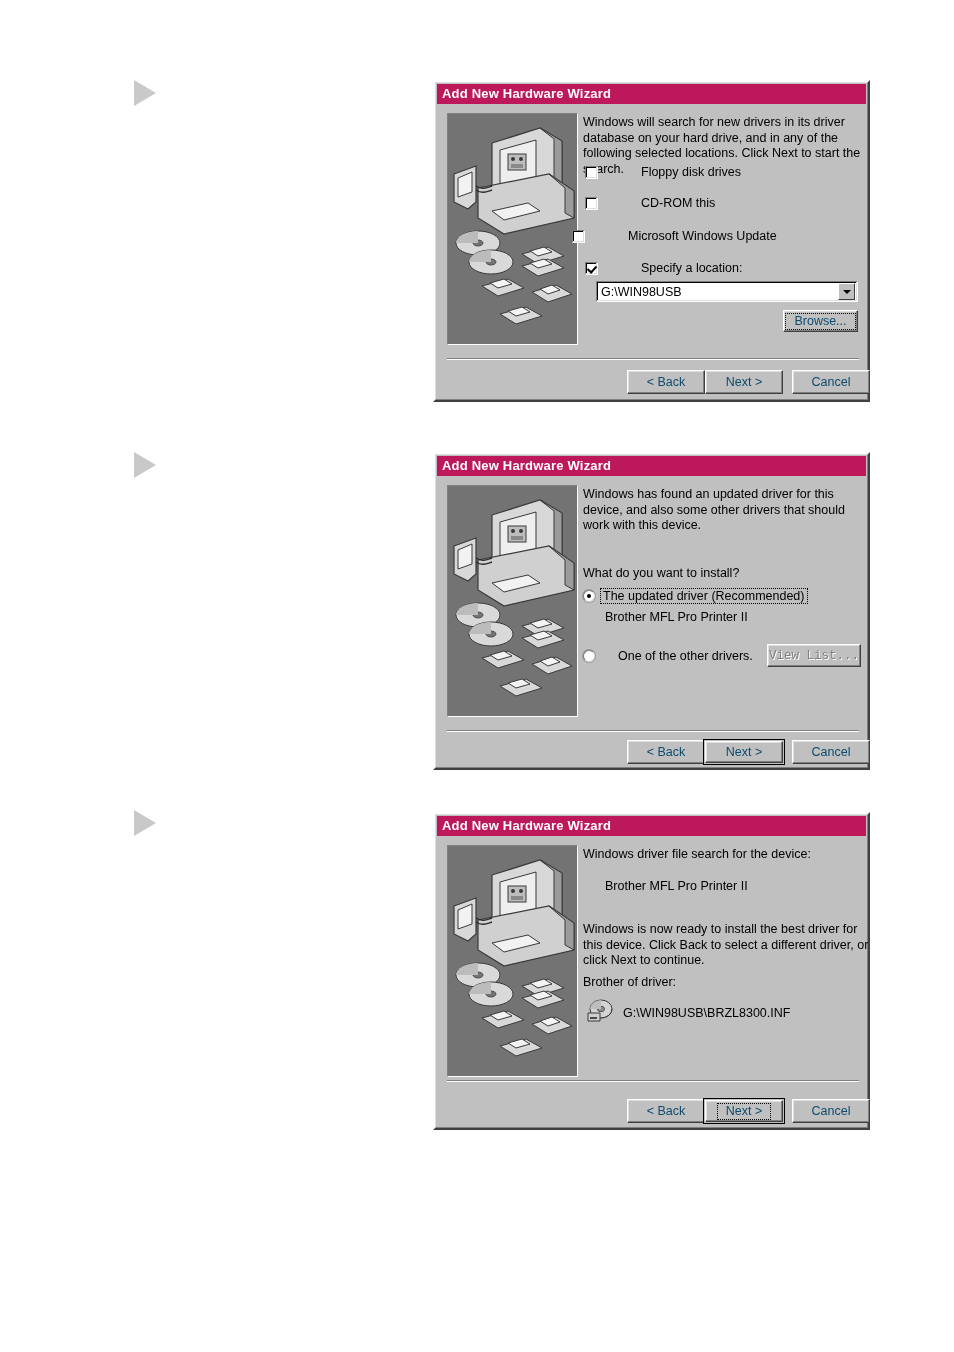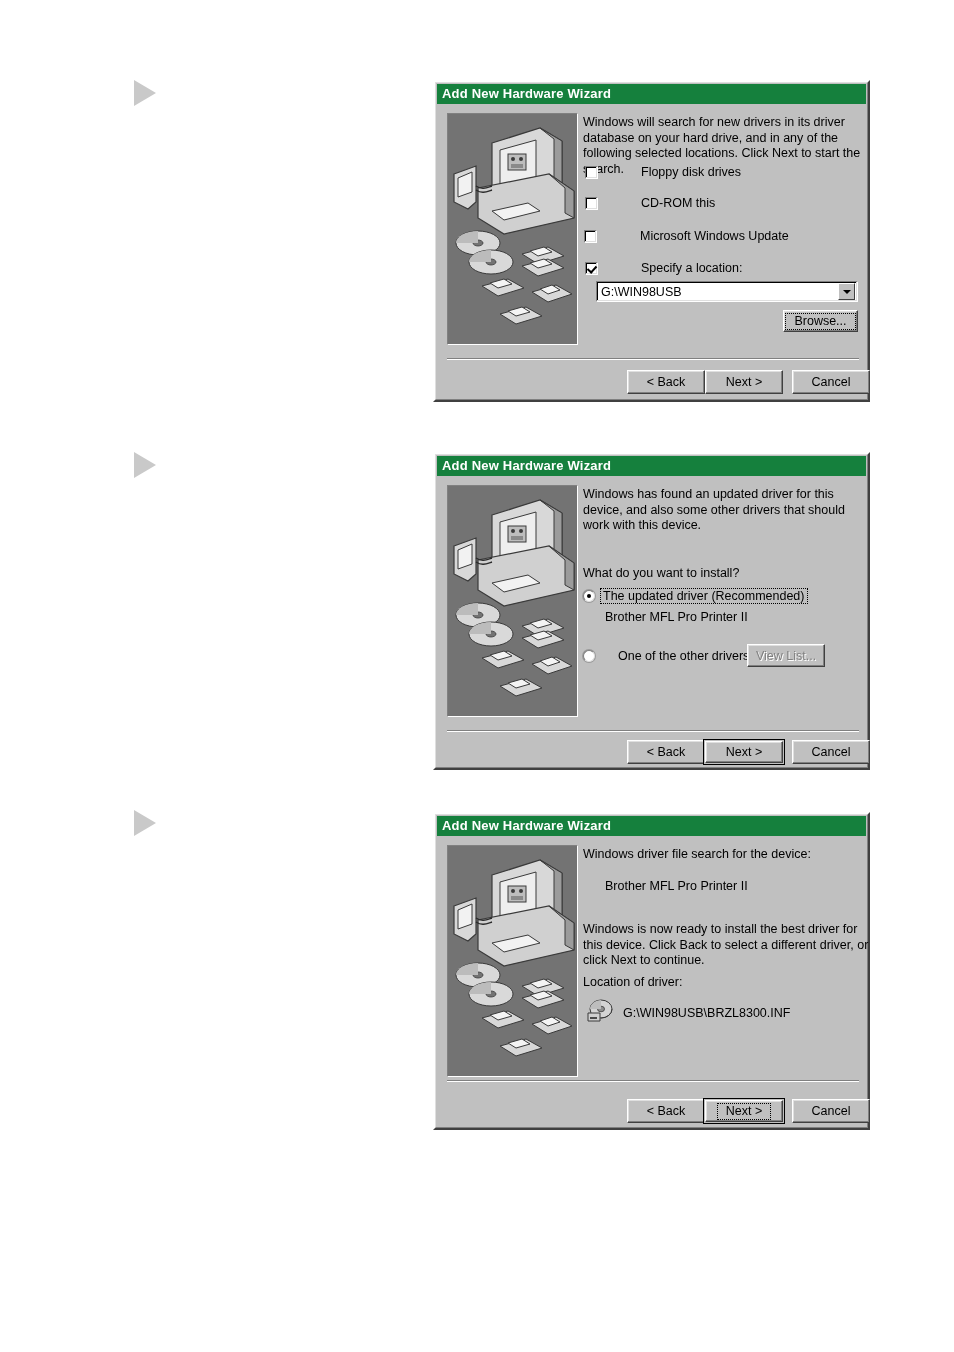--- a/index.html
+++ b/index.html
@@ -52,7 +52,7 @@
     right: 2px;
     top: 2px;
     height: 20px;
-    background: #15803d;
+    background: #be185d;
     color: #ffffff;
     font-weight: bold;
     font-size: 13px;

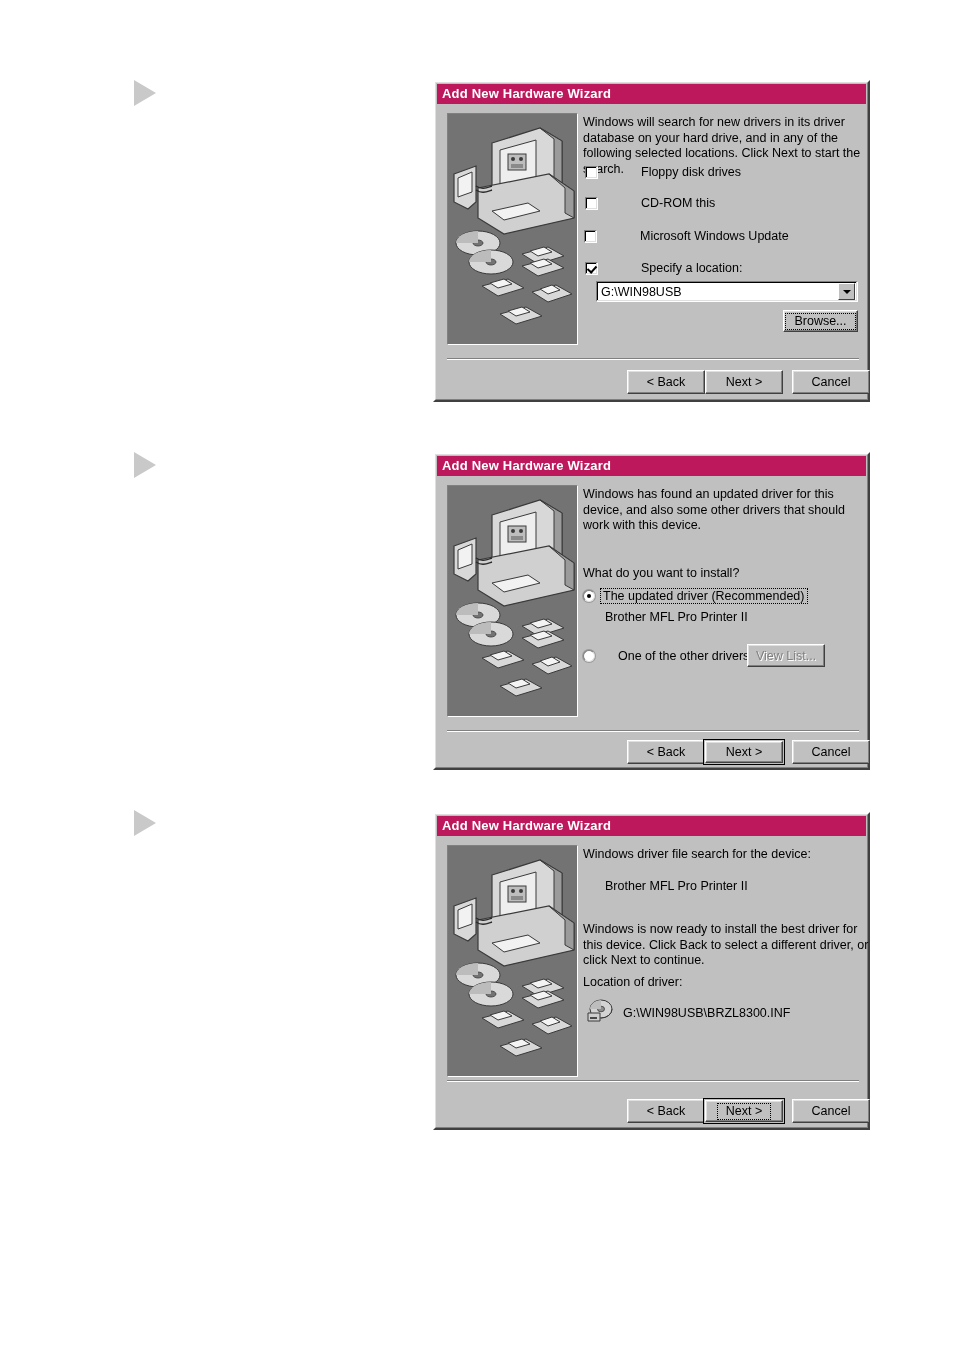--- a/index.html
+++ b/index.html
@@ -326,7 +326,7 @@
     <span class="check-label">CD-ROM this</span>
   </div>
 
-  <div class="check-row" style="left:149px; top:146px;">
+  <div class="check-row" style="left:137px; top:146px;">
     <span class="checkbox"></span>
     <span class="check-label">Microsoft Windows Update</span>
   </div>

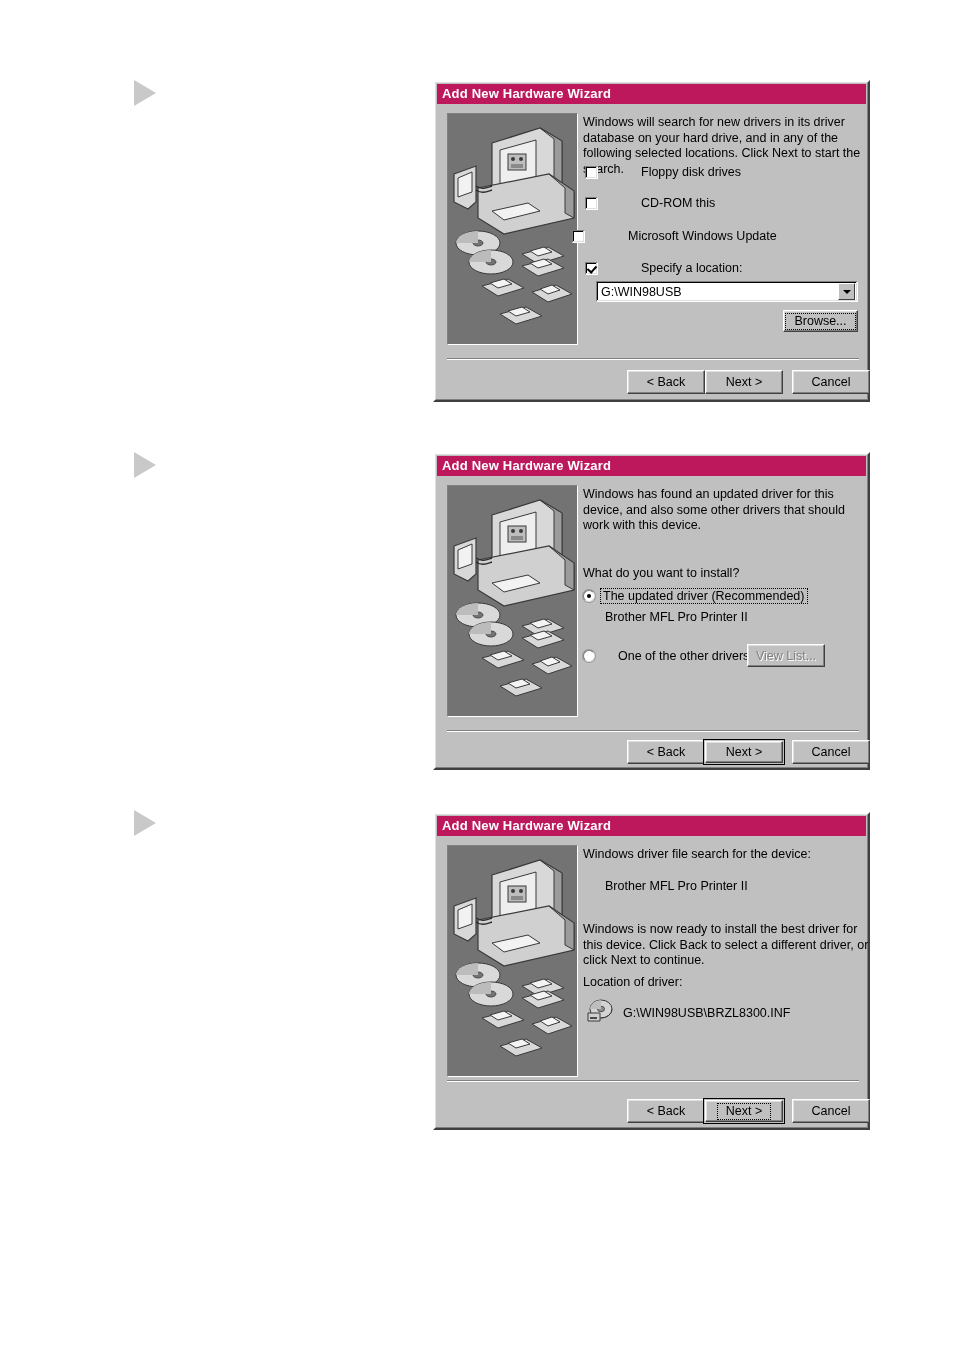--- a/index.html
+++ b/index.html
@@ -209,7 +209,7 @@
     box-shadow: inset -1px -1px 0 #808080, inset 1px 1px 0 #dfdfdf;
     box-sizing: border-box;
     font-size: 12.5px;
-    color: #000000;
+    color: #0c4a6e;
     display: flex;
     align-items: center;
     justify-content: center;

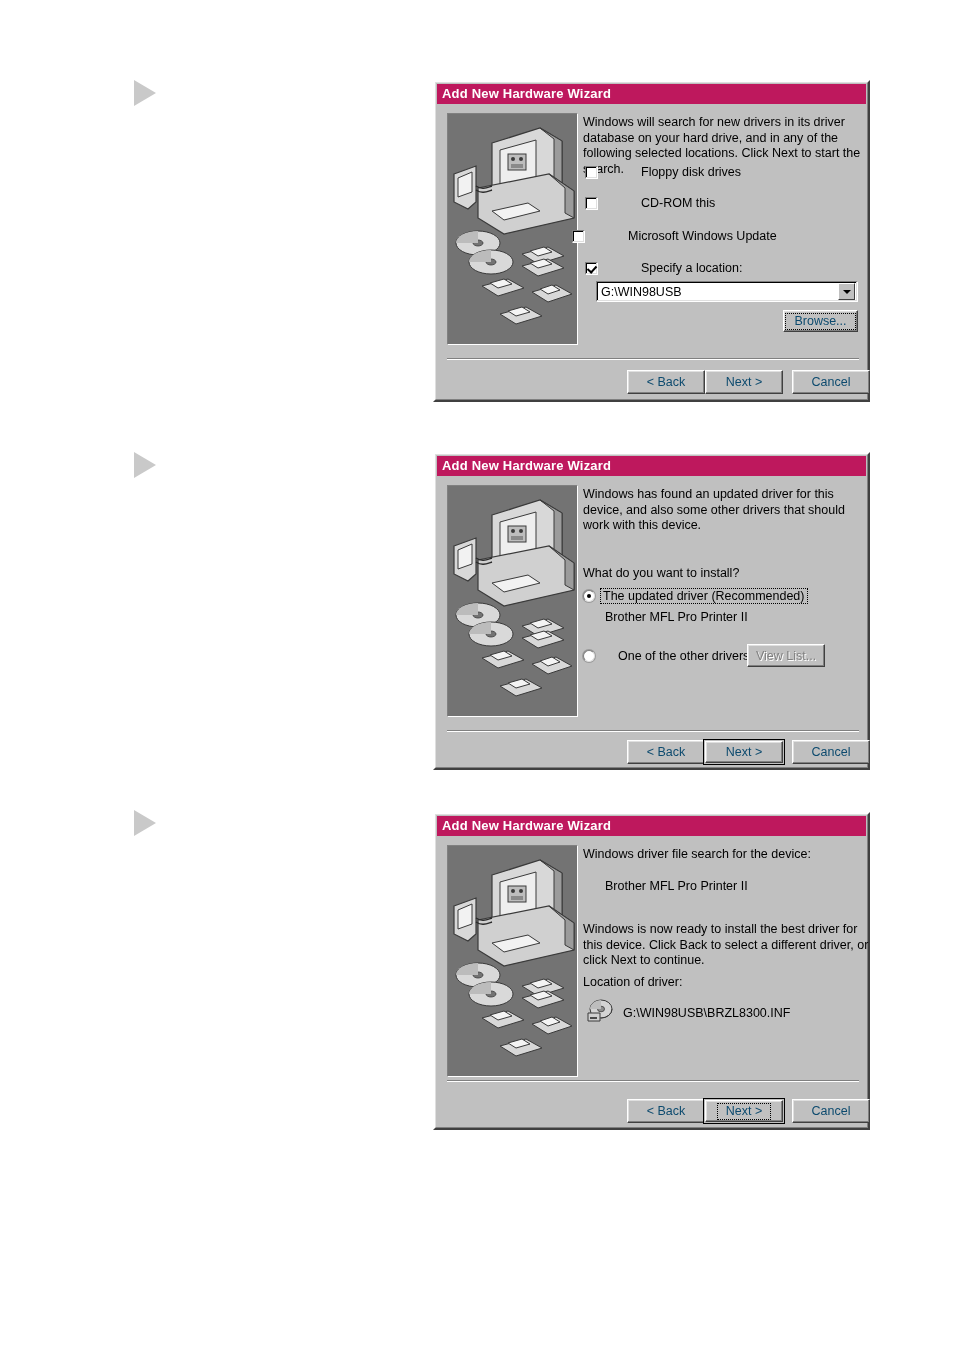--- a/index.html
+++ b/index.html
@@ -419,7 +419,7 @@
     <span class="radio-label">One of the other drivers.</span>
   </div>
 
-  <div class="btn disabled" style="left:312px; top:190px; width:78px; height:23px;">
+  <div class="btn disabled" style="left:332px; top:190px; width:94px; height:23px;font-family:Liberation Mono, monospace;">
     <span>View List...</span>
   </div>
 

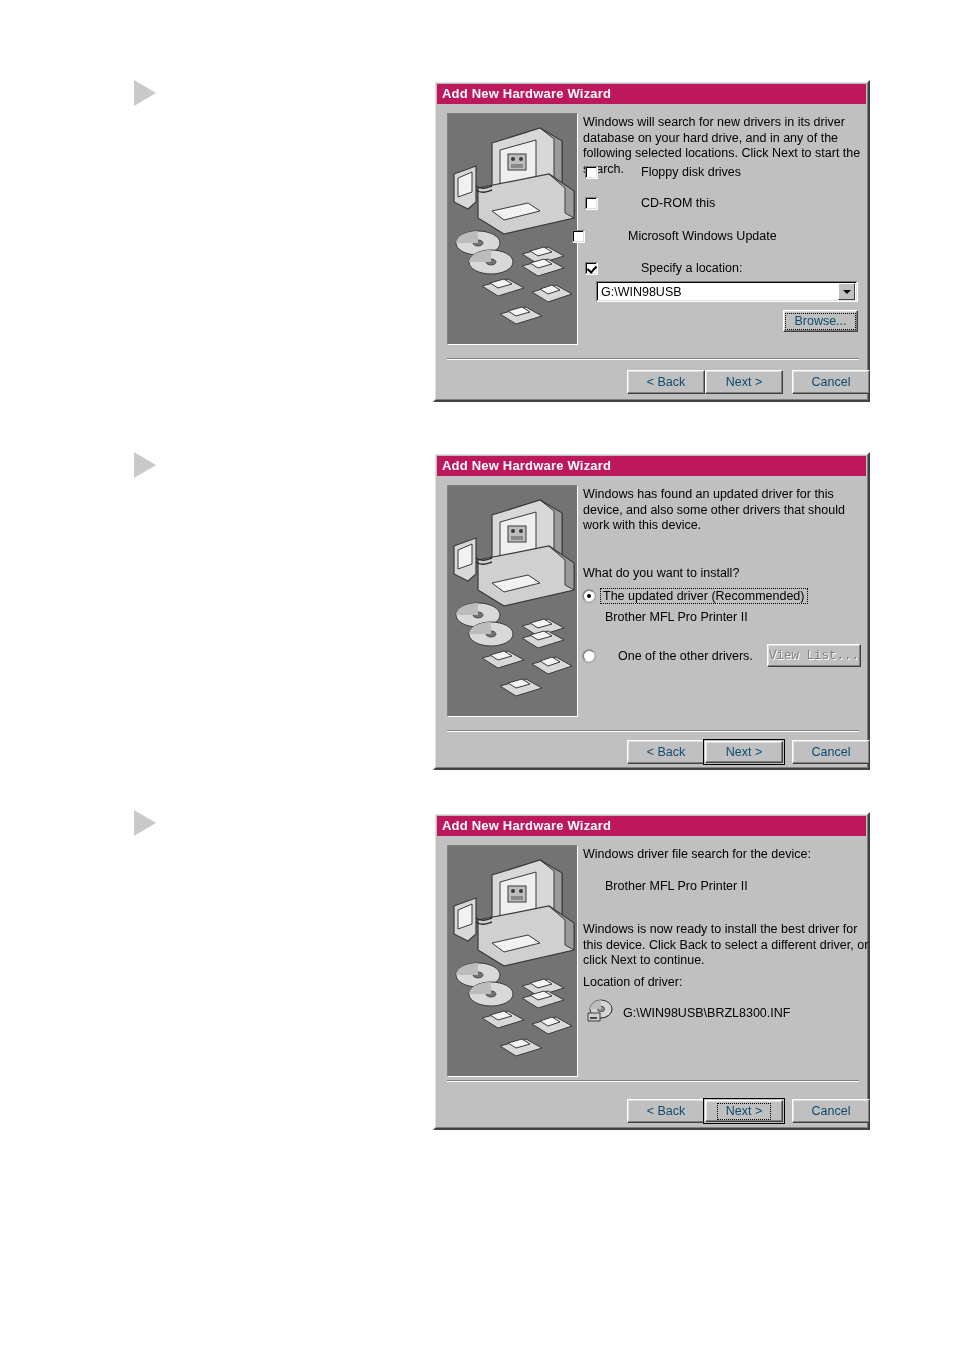--- a/index.html
+++ b/index.html
@@ -488,7 +488,7 @@
 
   <div class="body-text" style="left:148px; top:108px; width:292px;">Windows is now ready to install the best driver for this device. Click Back to select a different driver, or click Next to continue.</div>
 
-  <div class="body-text" style="left:148px; top:161px;">Location of driver:</div>
+  <div class="body-text" style="left:148px; top:161px;">Brother of driver:</div>
 
   <div class="drv-row" style="left:151px; top:184px;">
     <span>

